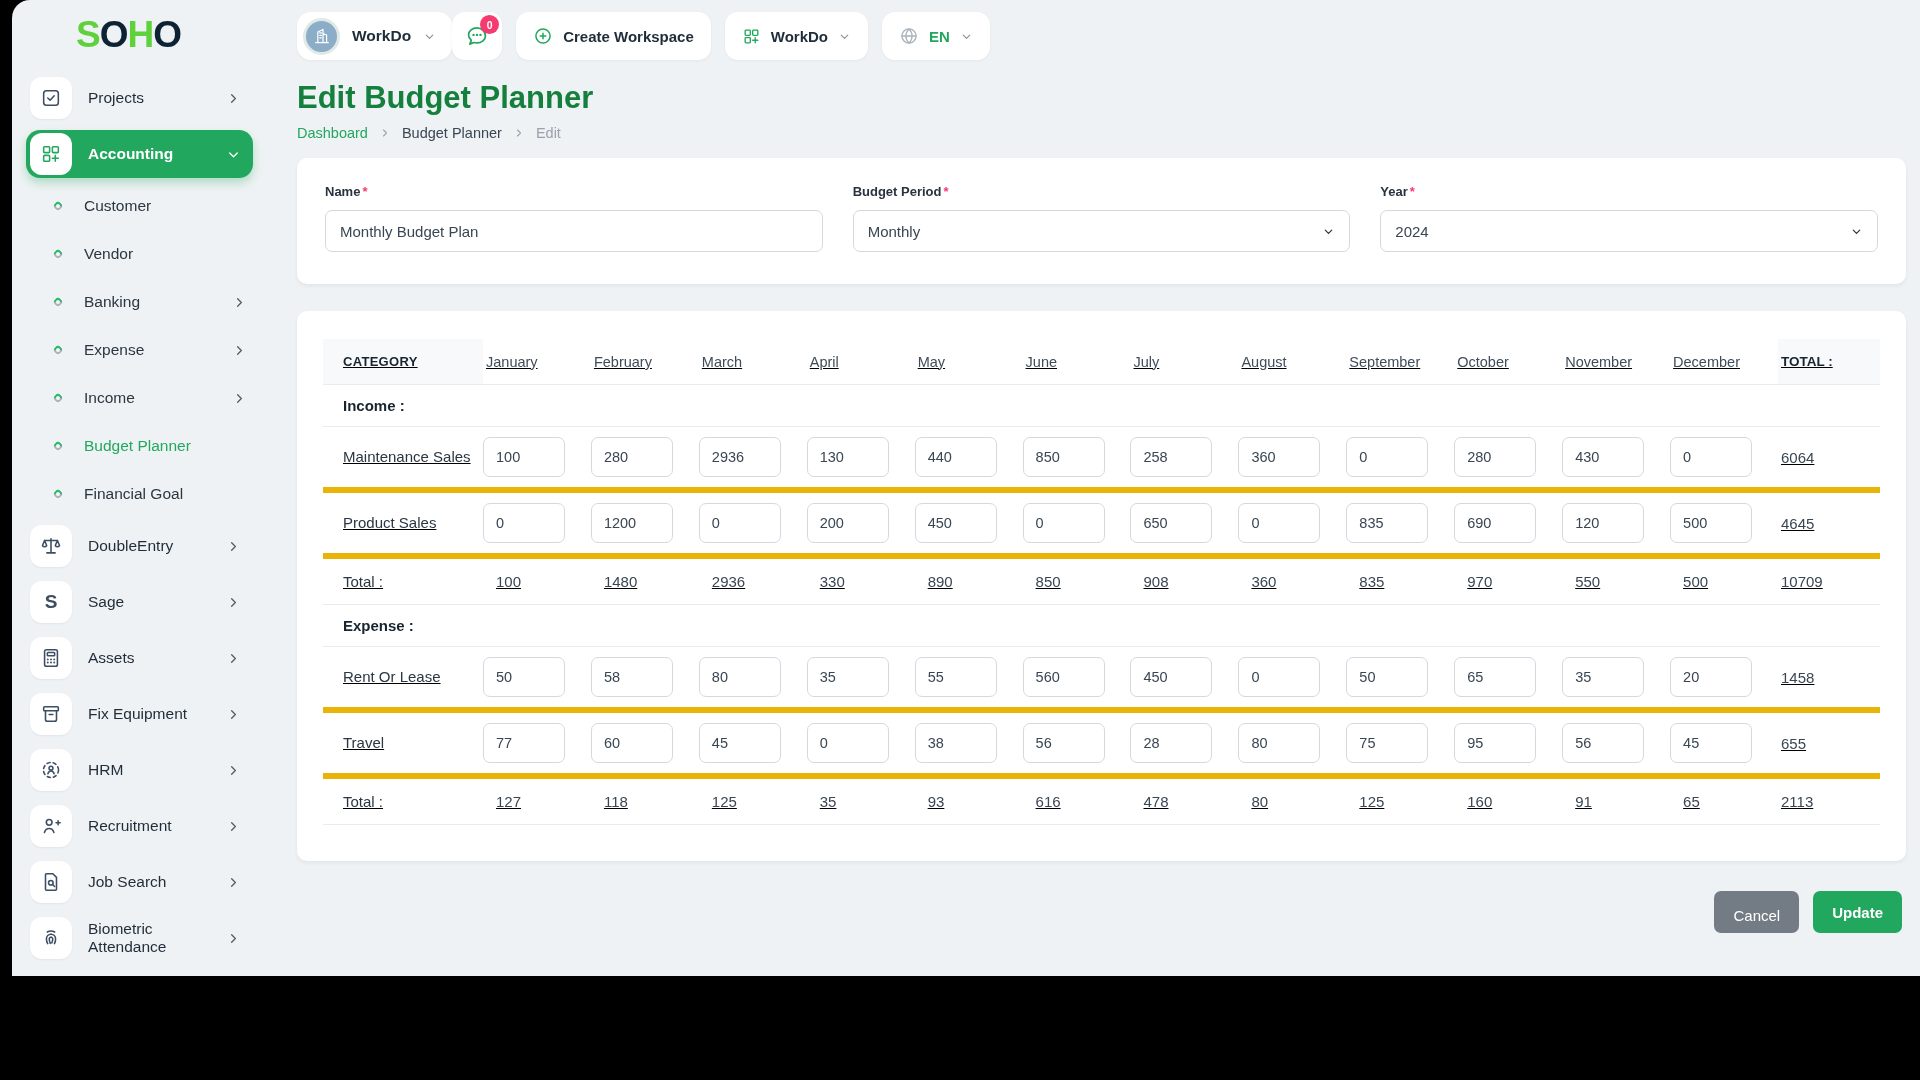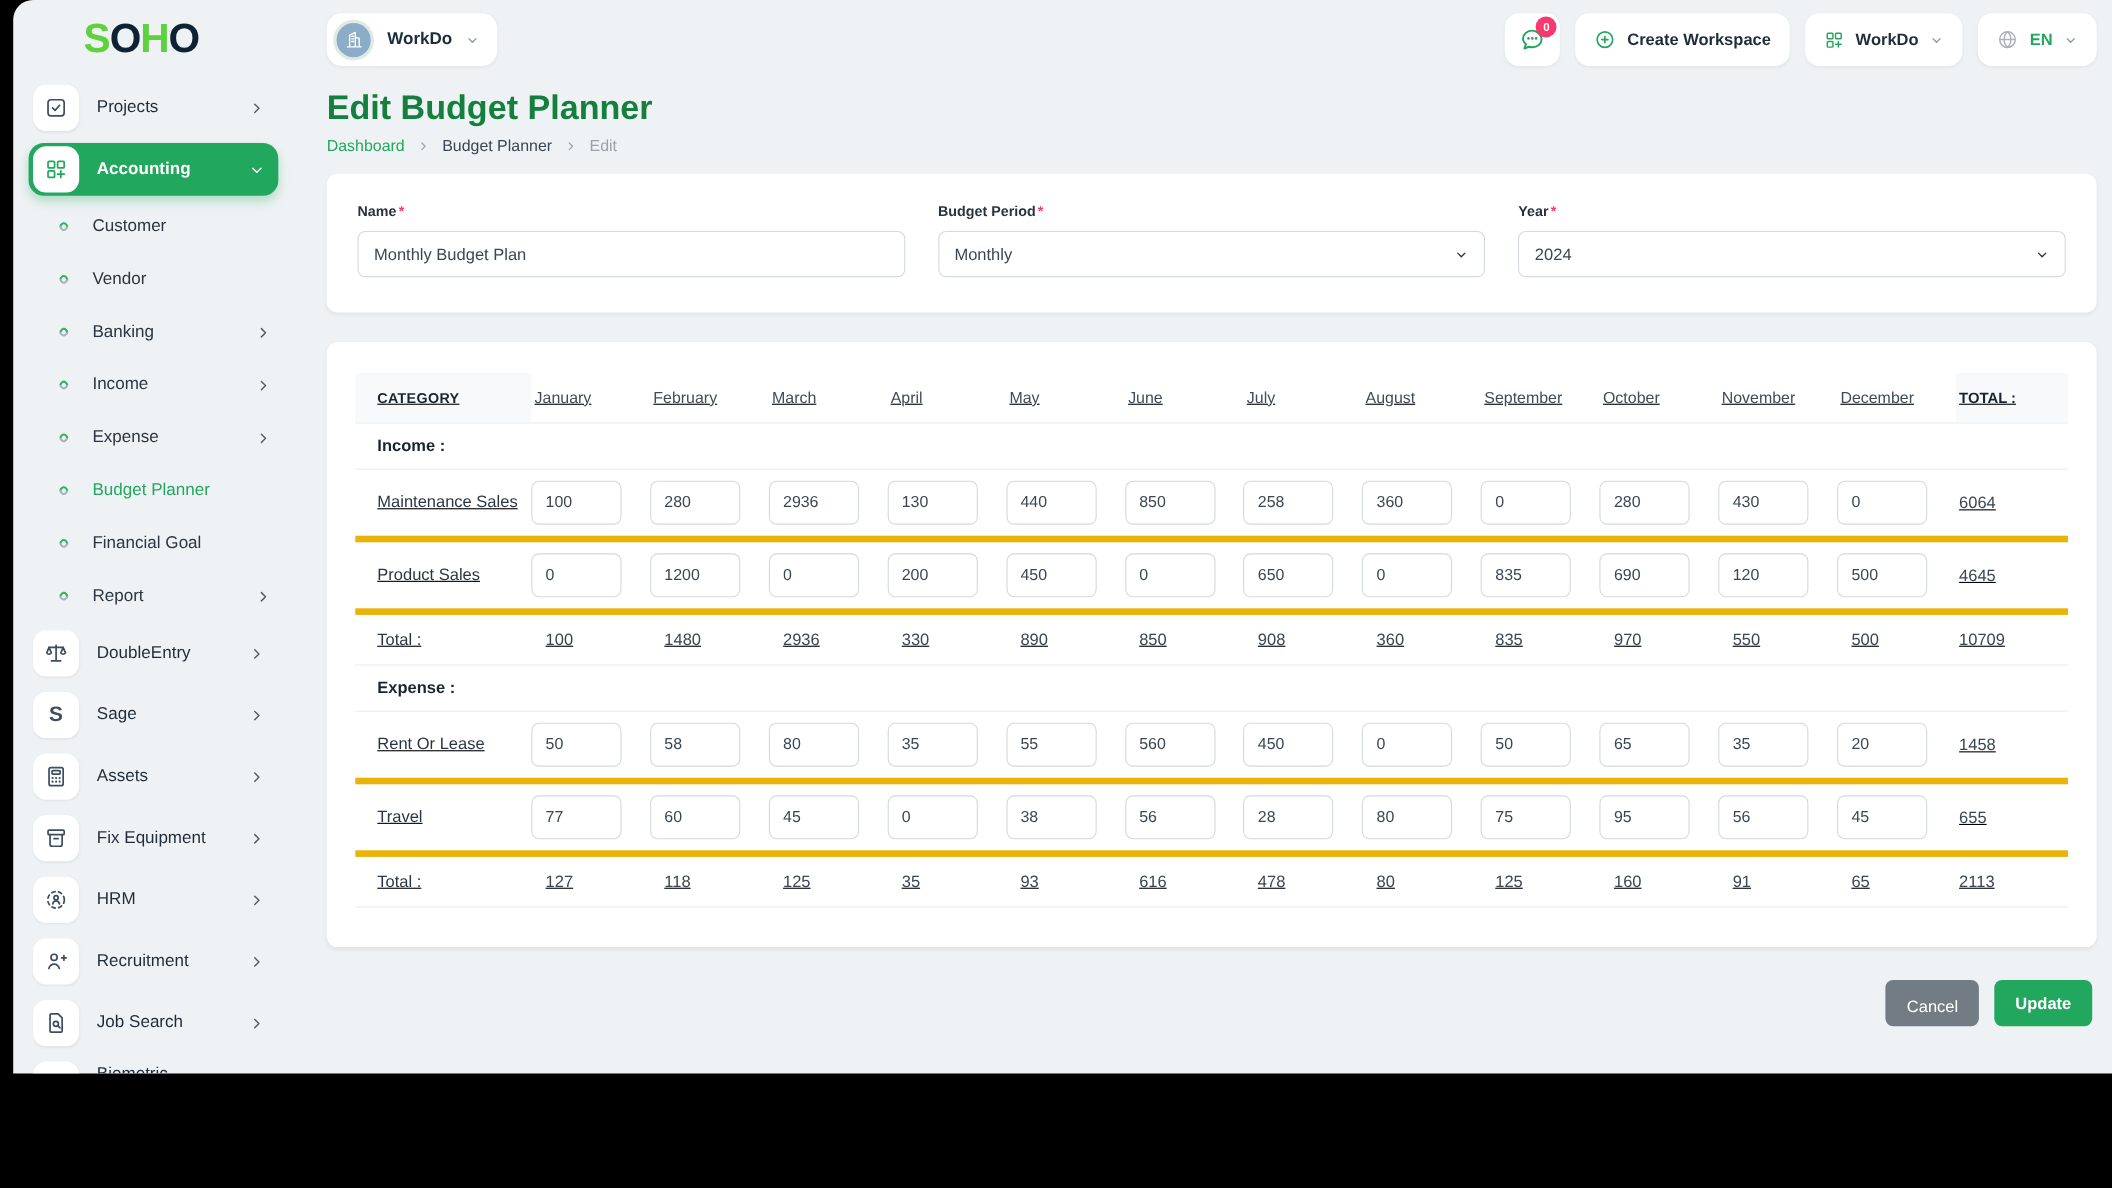--- a/index.html
+++ b/index.html
@@ -37,7 +37,7 @@
 
   
   .main { flex:1; padding:0 26px 0 30px; overflow:hidden; }
-  .topbar { height:60px; display:flex; align-items:center; justify-content:space-between; padding-top:12px; }
+  .topbar { height:60px; display:flex; align-items:center; padding-top:12px; }
   .ws-pill { display:flex; align-items:center; gap:12px; background:#fff; border-radius:14px; padding:0 16px 0 6px; height:48px; box-shadow:0 1px 3px rgba(16,32,46,.05); cursor:pointer; border:none; }
   .ws-avatar { width:37px; height:37px; border-radius:50%; background:#8badc7; color:#fff; display:flex; align-items:center; justify-content:center; border:3px solid #dfeae6; }
   .ws-label { font-size:15.5px; font-weight:600; color:#1f2c39; }

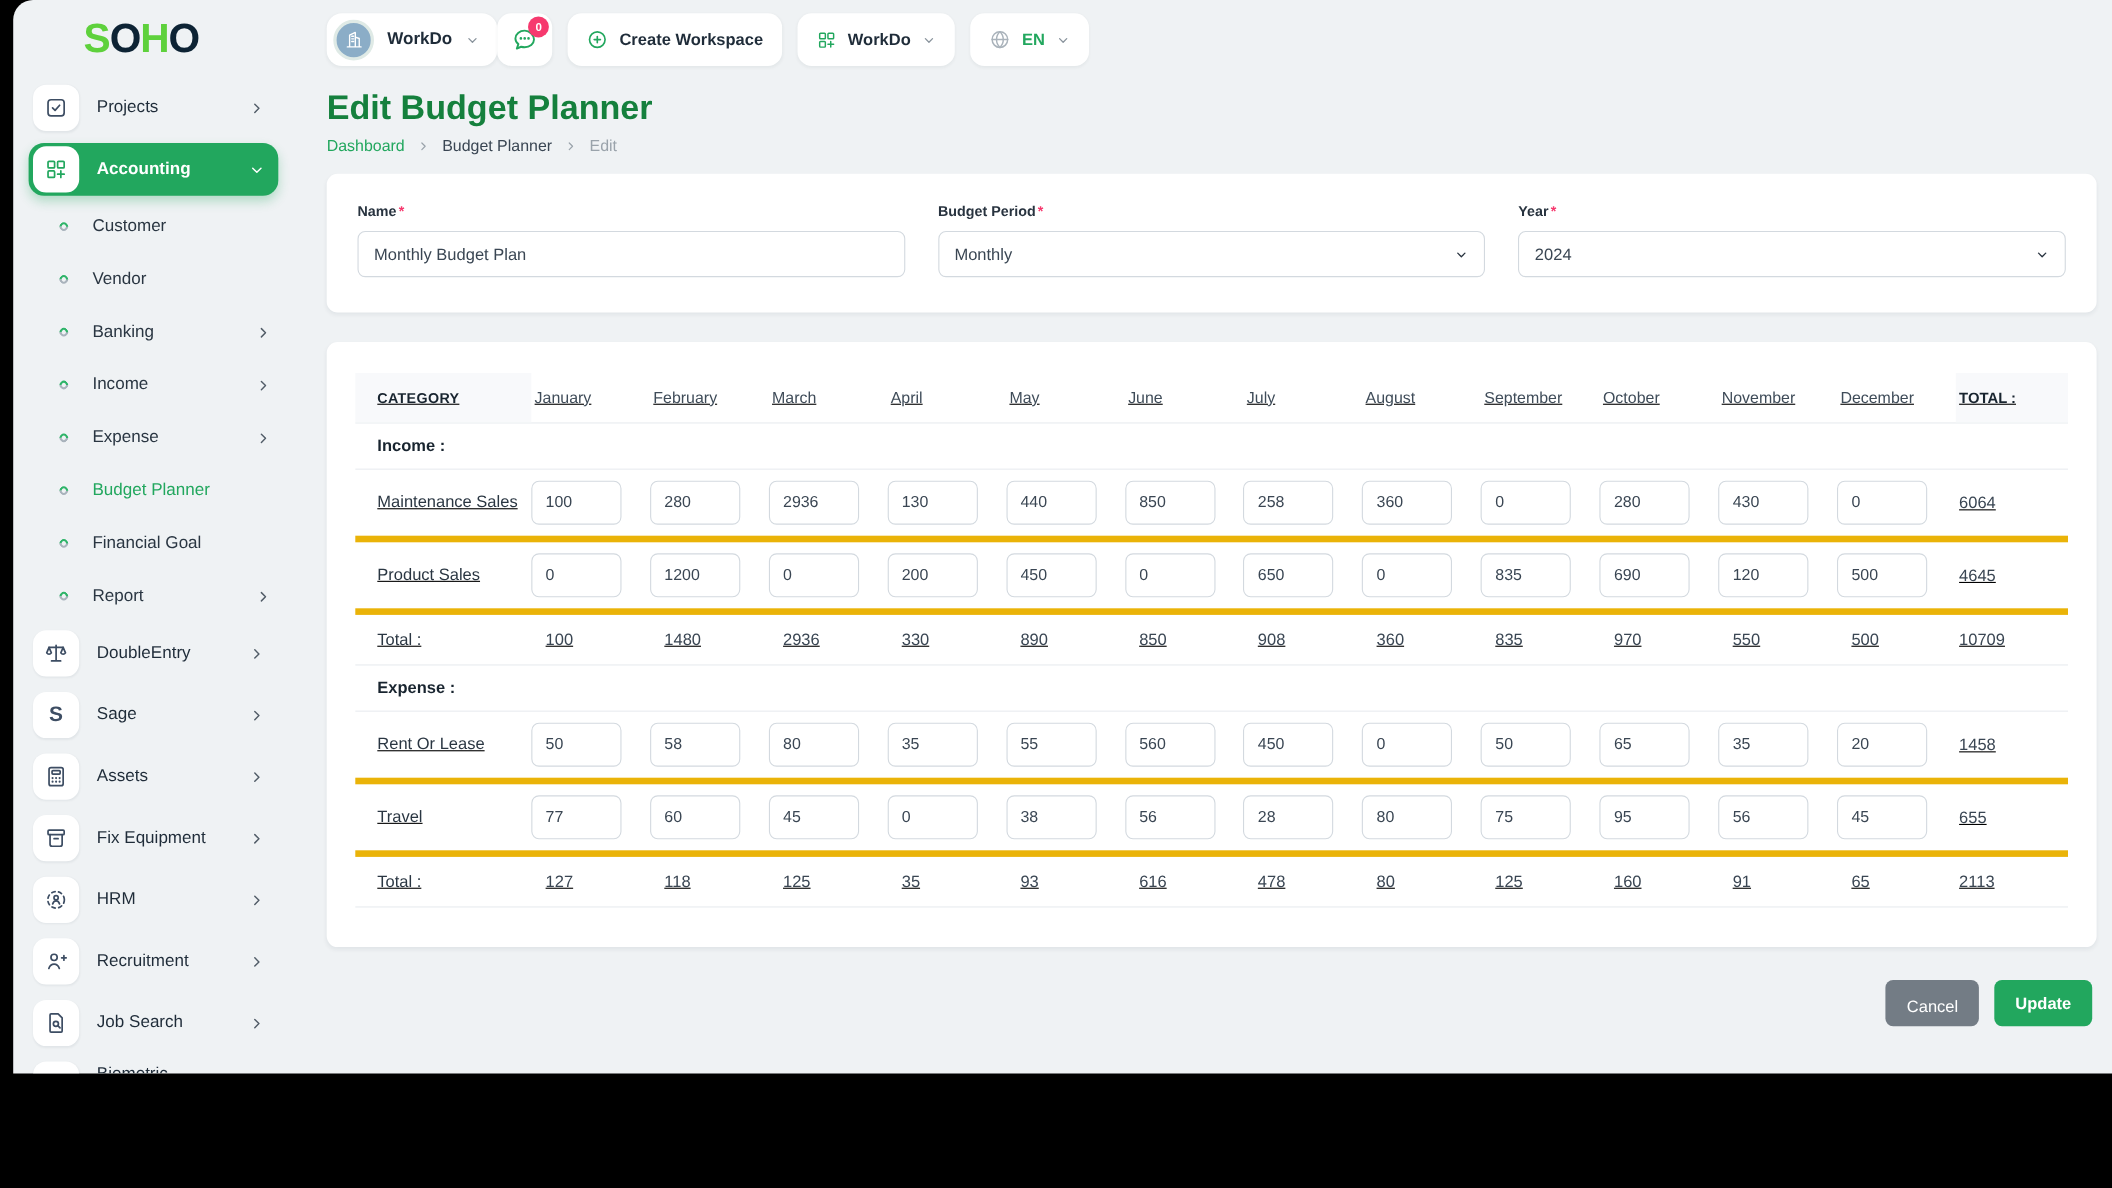--- a/index.html
+++ b/index.html
@@ -146,16 +146,16 @@
         </div>
         <div class="side-sub">
           <span class="bullet"></span>
+          <span class="s-label">Expense</span>
+          <span class="chev">
+            <svg width="15" height="15" viewBox="0 0 24 24" fill="none" stroke="currentColor" stroke-width="2.1" stroke-linecap="round" stroke-linejoin="round">
+              <path d="M9 6l6 6-6 6"></path>
+            </svg>
+          </span>
+        </div>
+        <div class="side-sub">
+          <span class="bullet"></span>
           <span class="s-label">Income</span>
-          <span class="chev">
-            <svg width="15" height="15" viewBox="0 0 24 24" fill="none" stroke="currentColor" stroke-width="2.1" stroke-linecap="round" stroke-linejoin="round">
-              <path d="M9 6l6 6-6 6"></path>
-            </svg>
-          </span>
-        </div>
-        <div class="side-sub">
-          <span class="bullet"></span>
-          <span class="s-label">Expense</span>
           <span class="chev">
             <svg width="15" height="15" viewBox="0 0 24 24" fill="none" stroke="currentColor" stroke-width="2.1" stroke-linecap="round" stroke-linejoin="round">
               <path d="M9 6l6 6-6 6"></path>

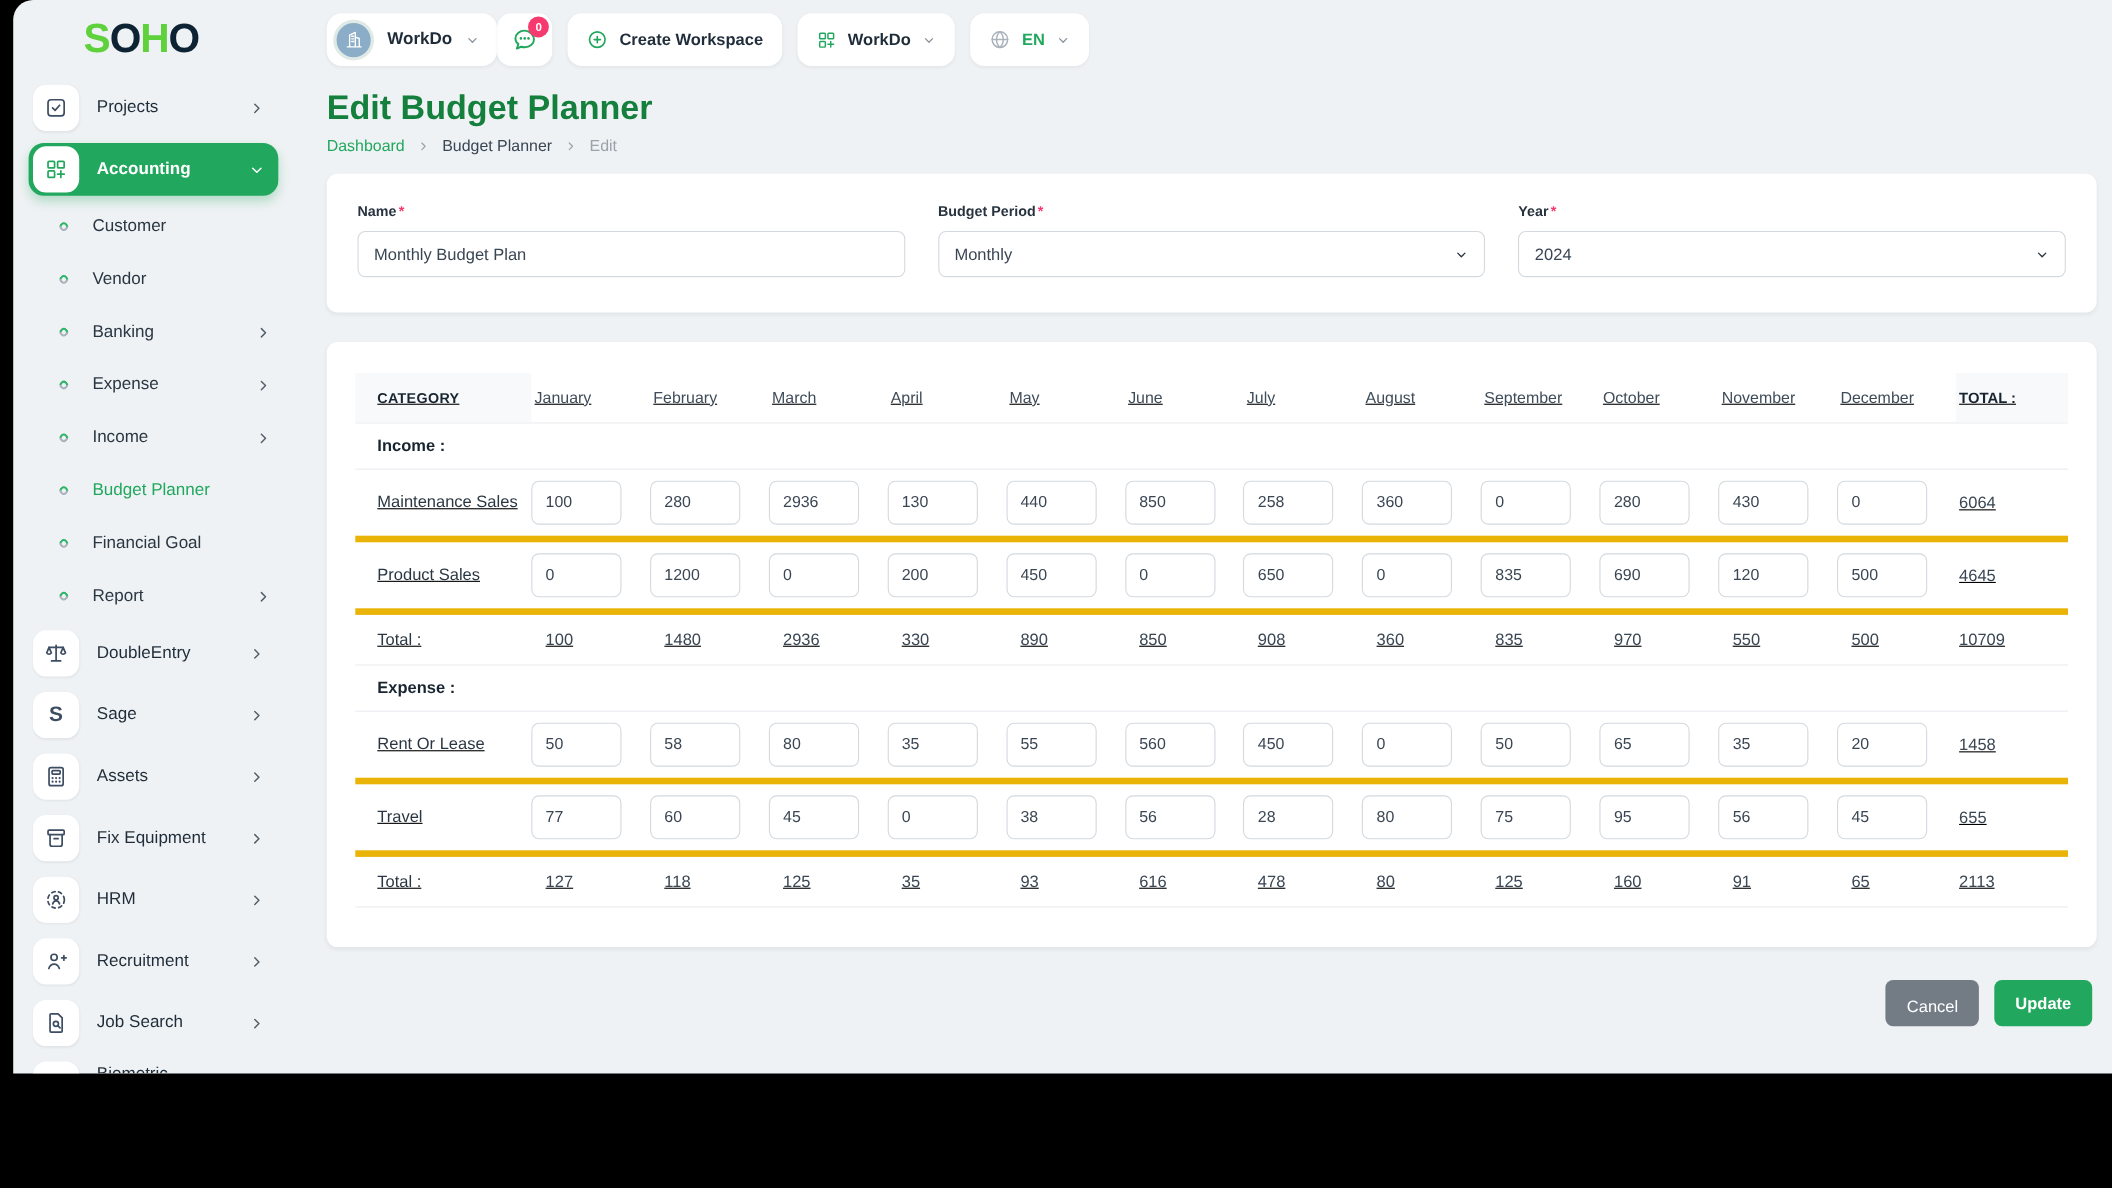--- a/index.html
+++ b/index.html
@@ -169,15 +169,6 @@
         <div class="side-sub">
           <span class="bullet"></span>
           <span class="s-label">Financial Goal</span>
-        </div>
-        <div class="side-sub">
-          <span class="bullet"></span>
-          <span class="s-label">Report</span>
-          <span class="chev">
-            <svg width="15" height="15" viewBox="0 0 24 24" fill="none" stroke="currentColor" stroke-width="2.1" stroke-linecap="round" stroke-linejoin="round">
-              <path d="M9 6l6 6-6 6"></path>
-            </svg>
-          </span>
         </div>
         <div class="side-item">
           <span class="ibox">

